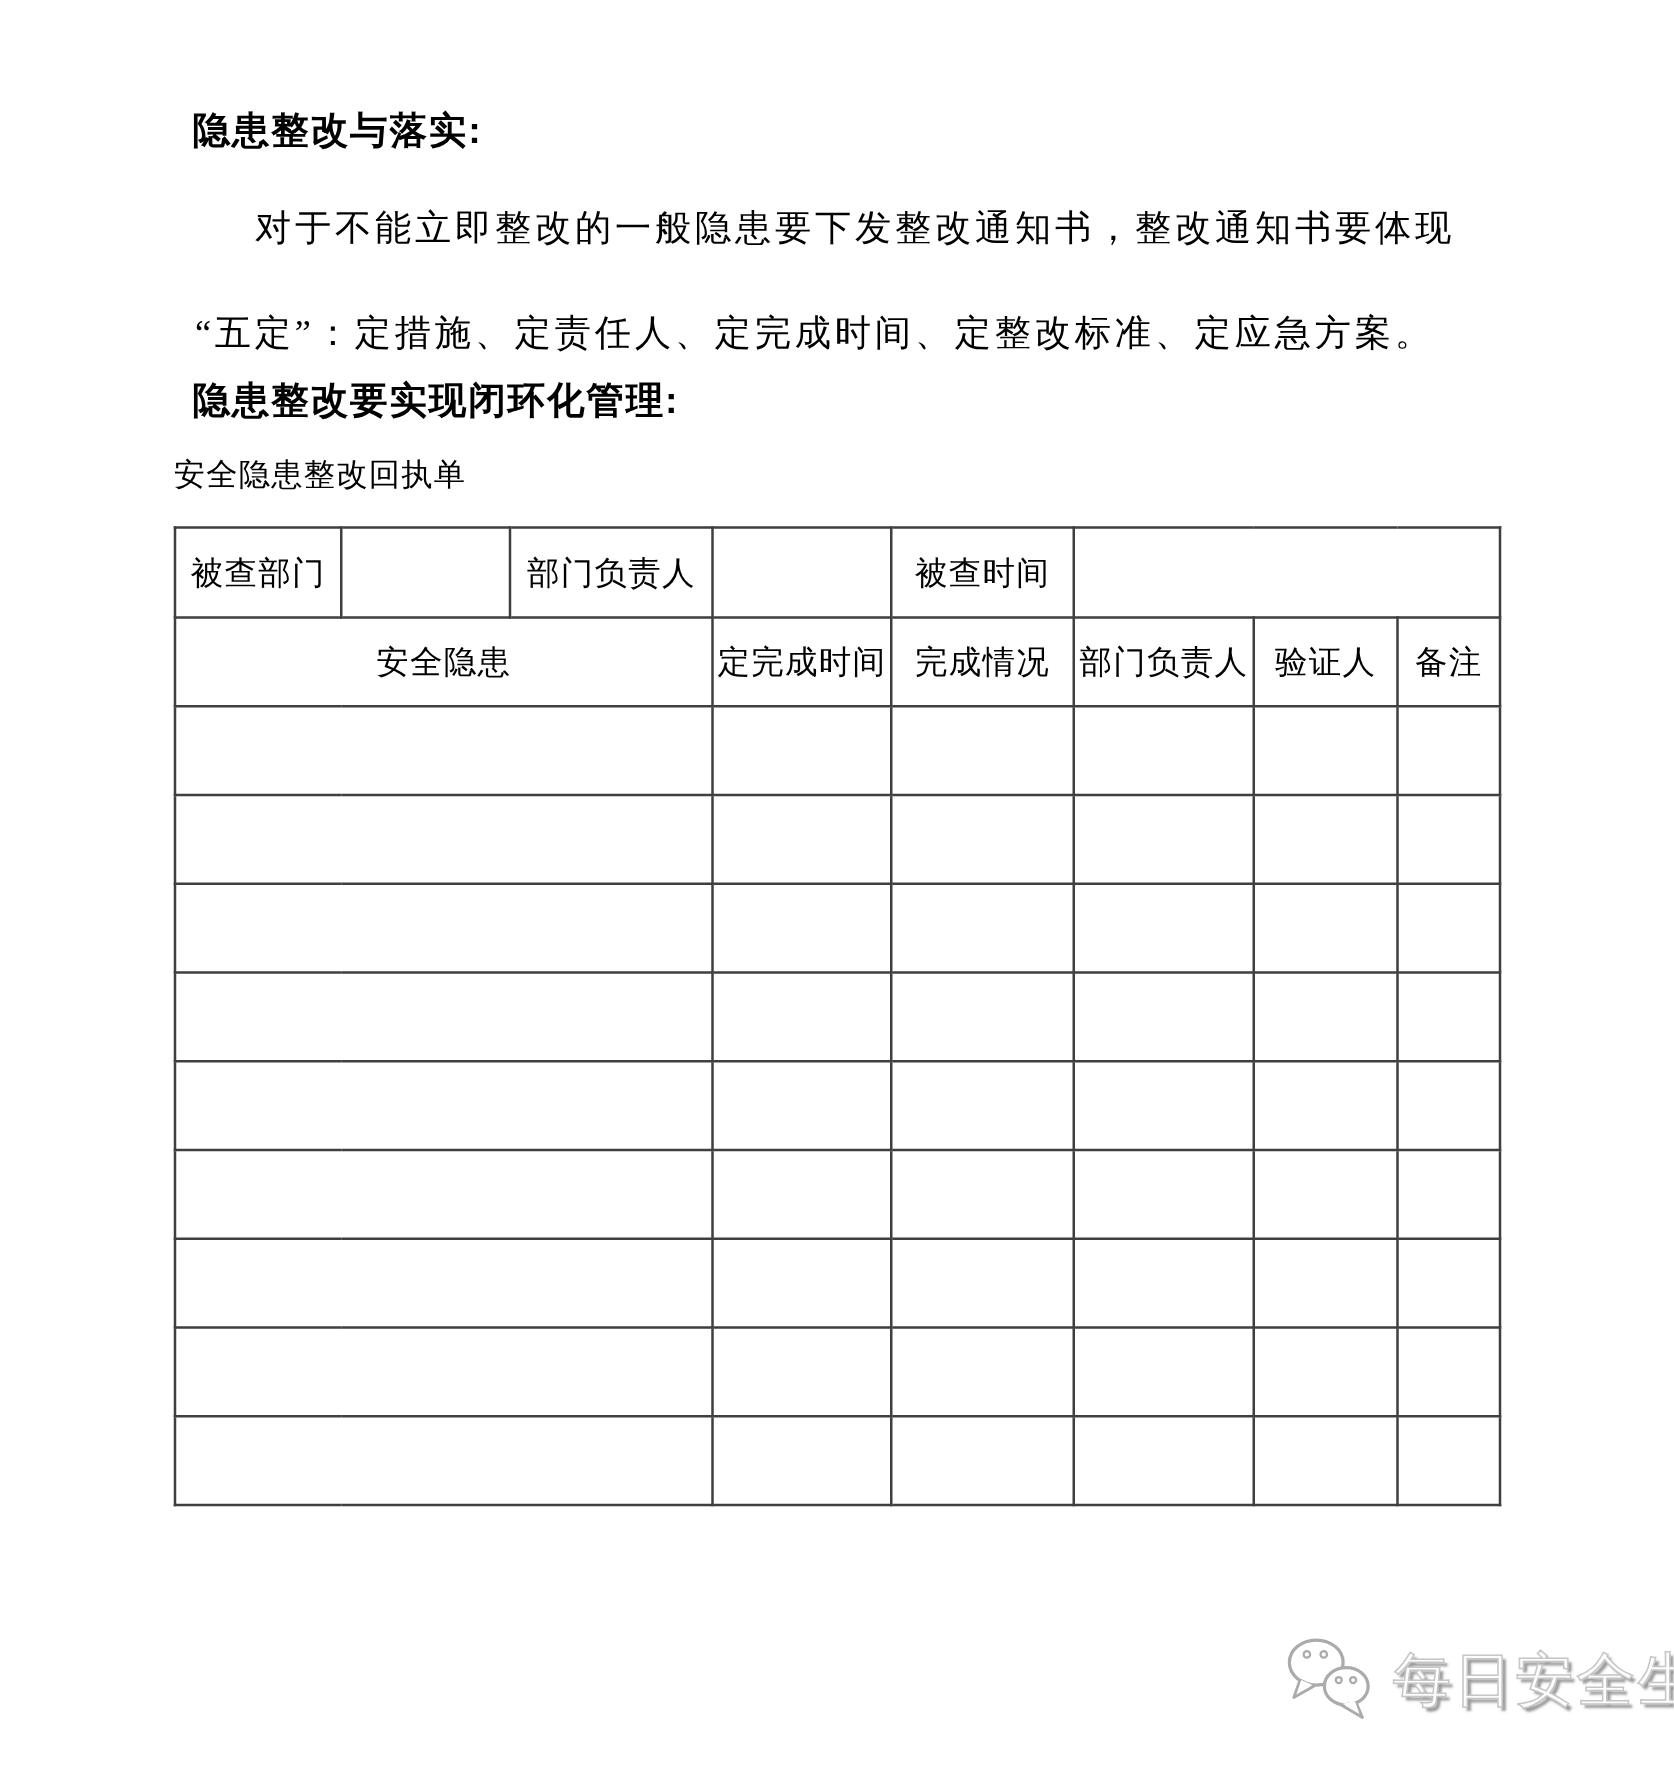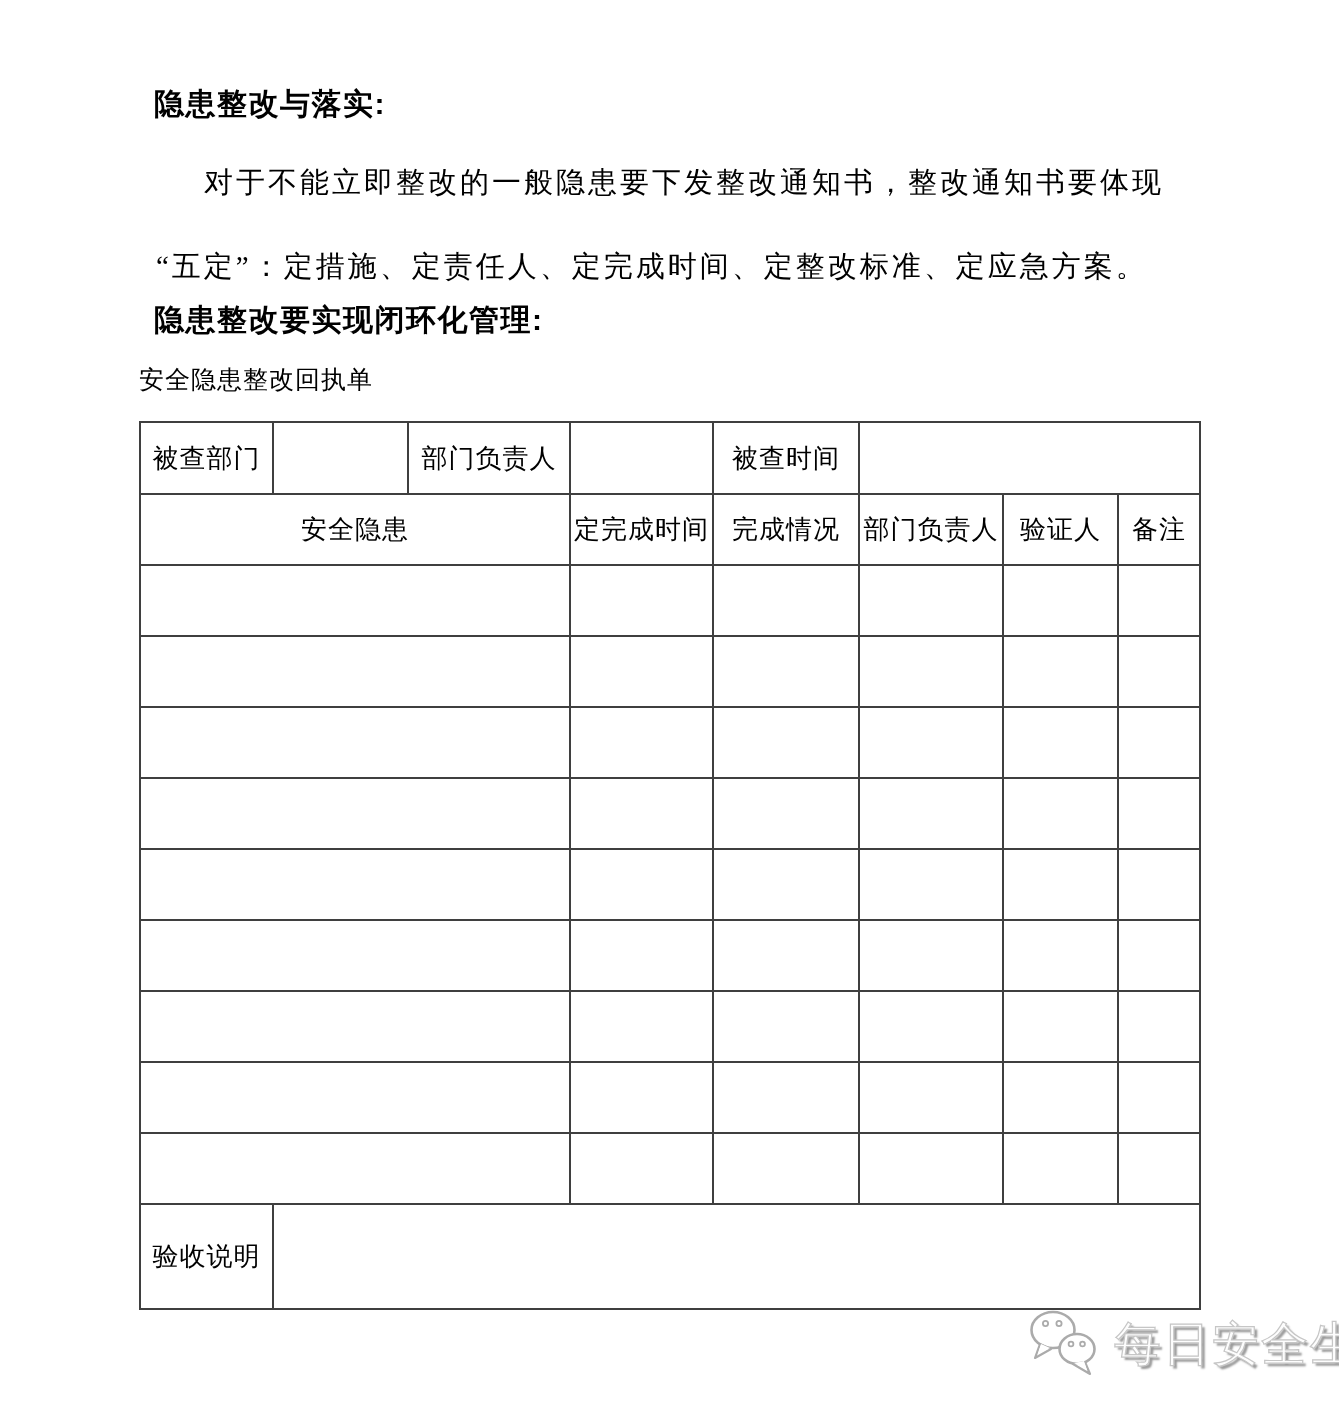--- a/index.html
+++ b/index.html
@@ -201,10 +201,6 @@
       </tr>
     </tbody>
   <tbody>
-    <tr class="accept-row">
-      <td>验收说明</td>
-      <td colspan="7"></td>
-    </tr>
   </tbody>
 </table>
 

